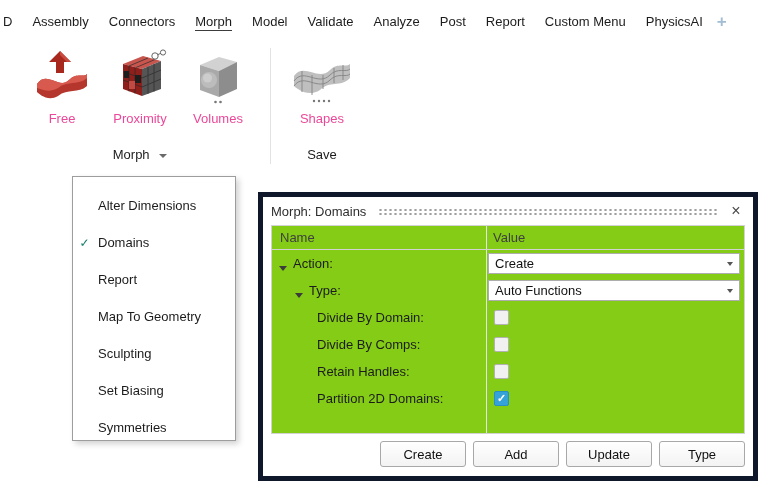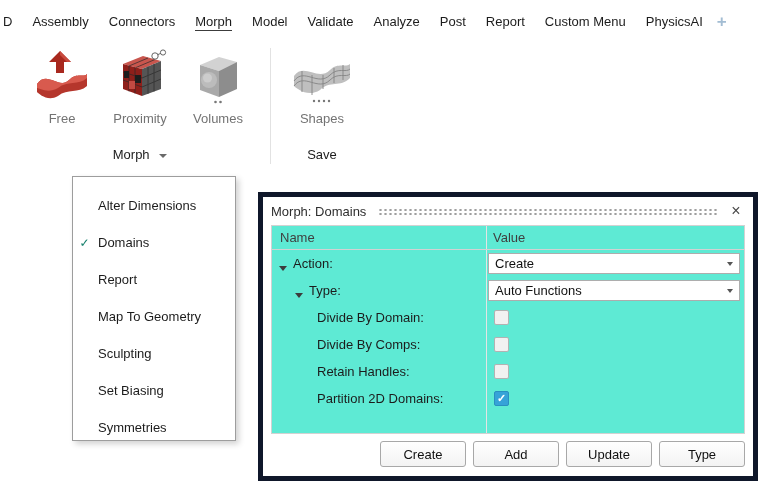--- a/index.html
+++ b/index.html
@@ -22,7 +22,7 @@
   .tool { position:absolute; top:44px; width:80px; display:flex;
     flex-direction:column; align-items:center; }
   .tool .icon { height:66px; display:flex; align-items:center; justify-content:center; }
-  .tool .tool-label { margin-top:1px; color:#737373; }
+  .tool .tool-label { margin-top:1px; color:#ec4899; }
   .tool-free { left:22px; } .tool-proximity { left:100px; }
   .tool-volumes { left:178px; } .tool-shapes { left:282px; }
 

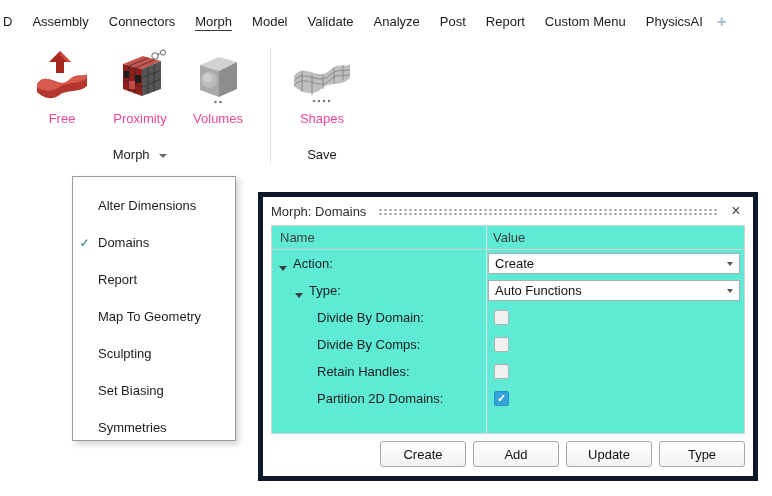--- a/index.html
+++ b/index.html
@@ -57,7 +57,7 @@
     line-height:18px; cursor:default; }
 
   .prop-table { position:absolute; left:8px; right:8px; top:28px; bottom:42px;
-    border:1px solid #d2d2d2; background:#5eead4; }
+    border:1px solid #d2d2d2; background:#84cc16; }
   .col-divider { position:absolute; left:214px; top:0; bottom:0; width:1px; background:#e4e4e4; }
   .thead { position:relative; height:24px; display:flex; align-items:center;
     border-bottom:1px solid #d2d2d2; color:#3f3f3f; }

